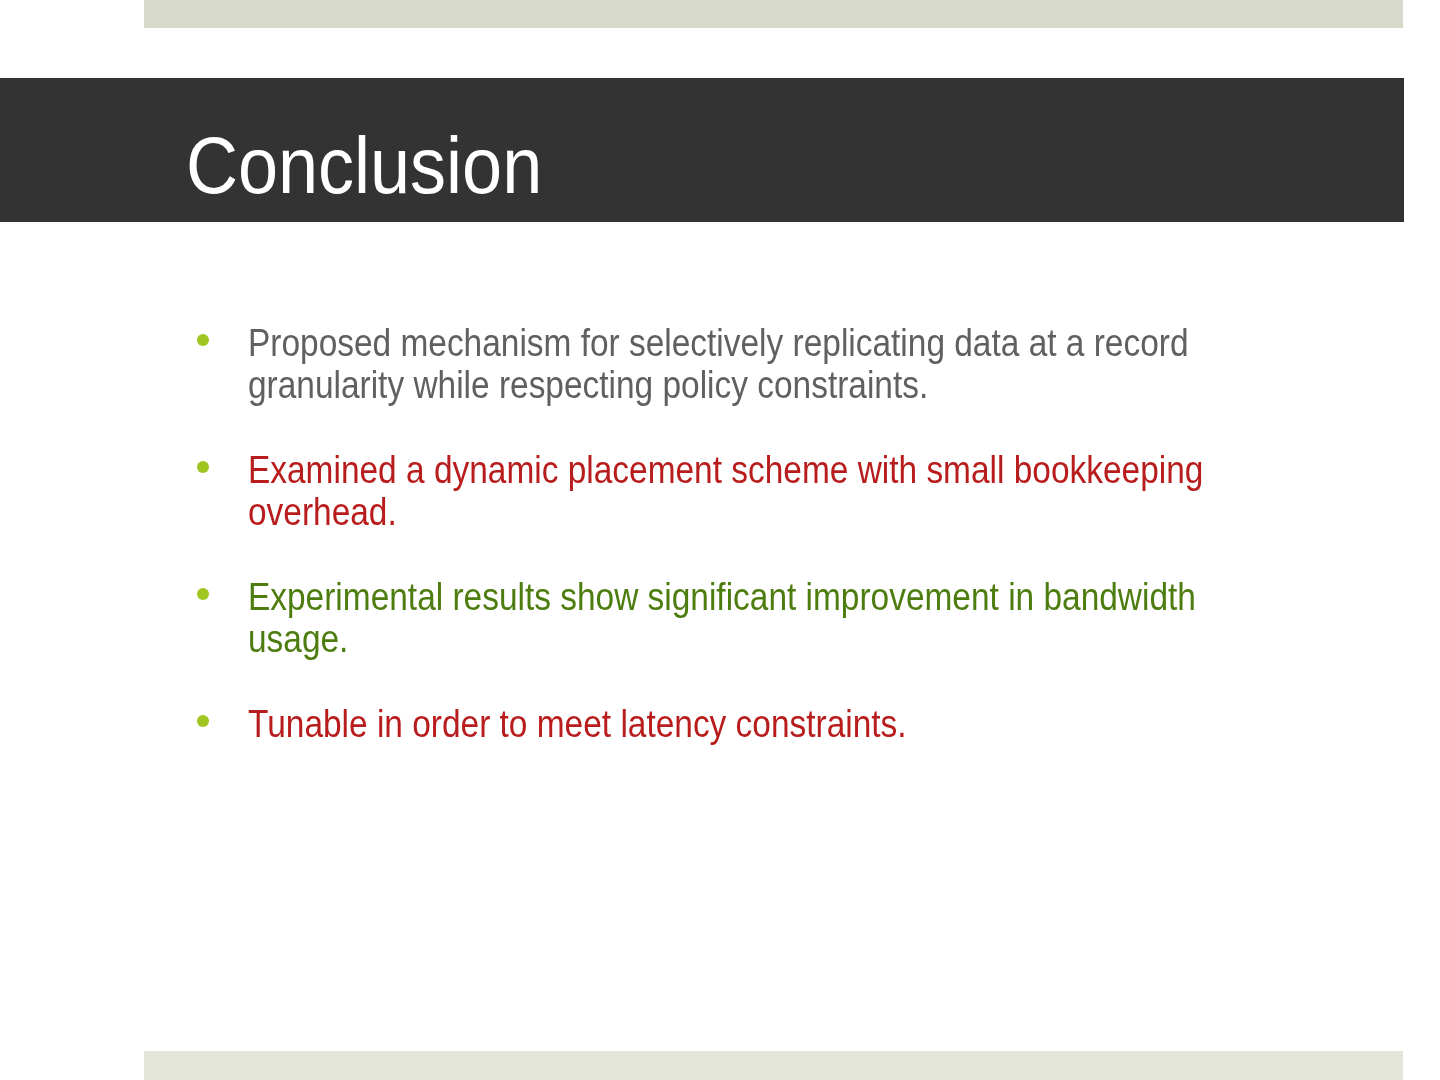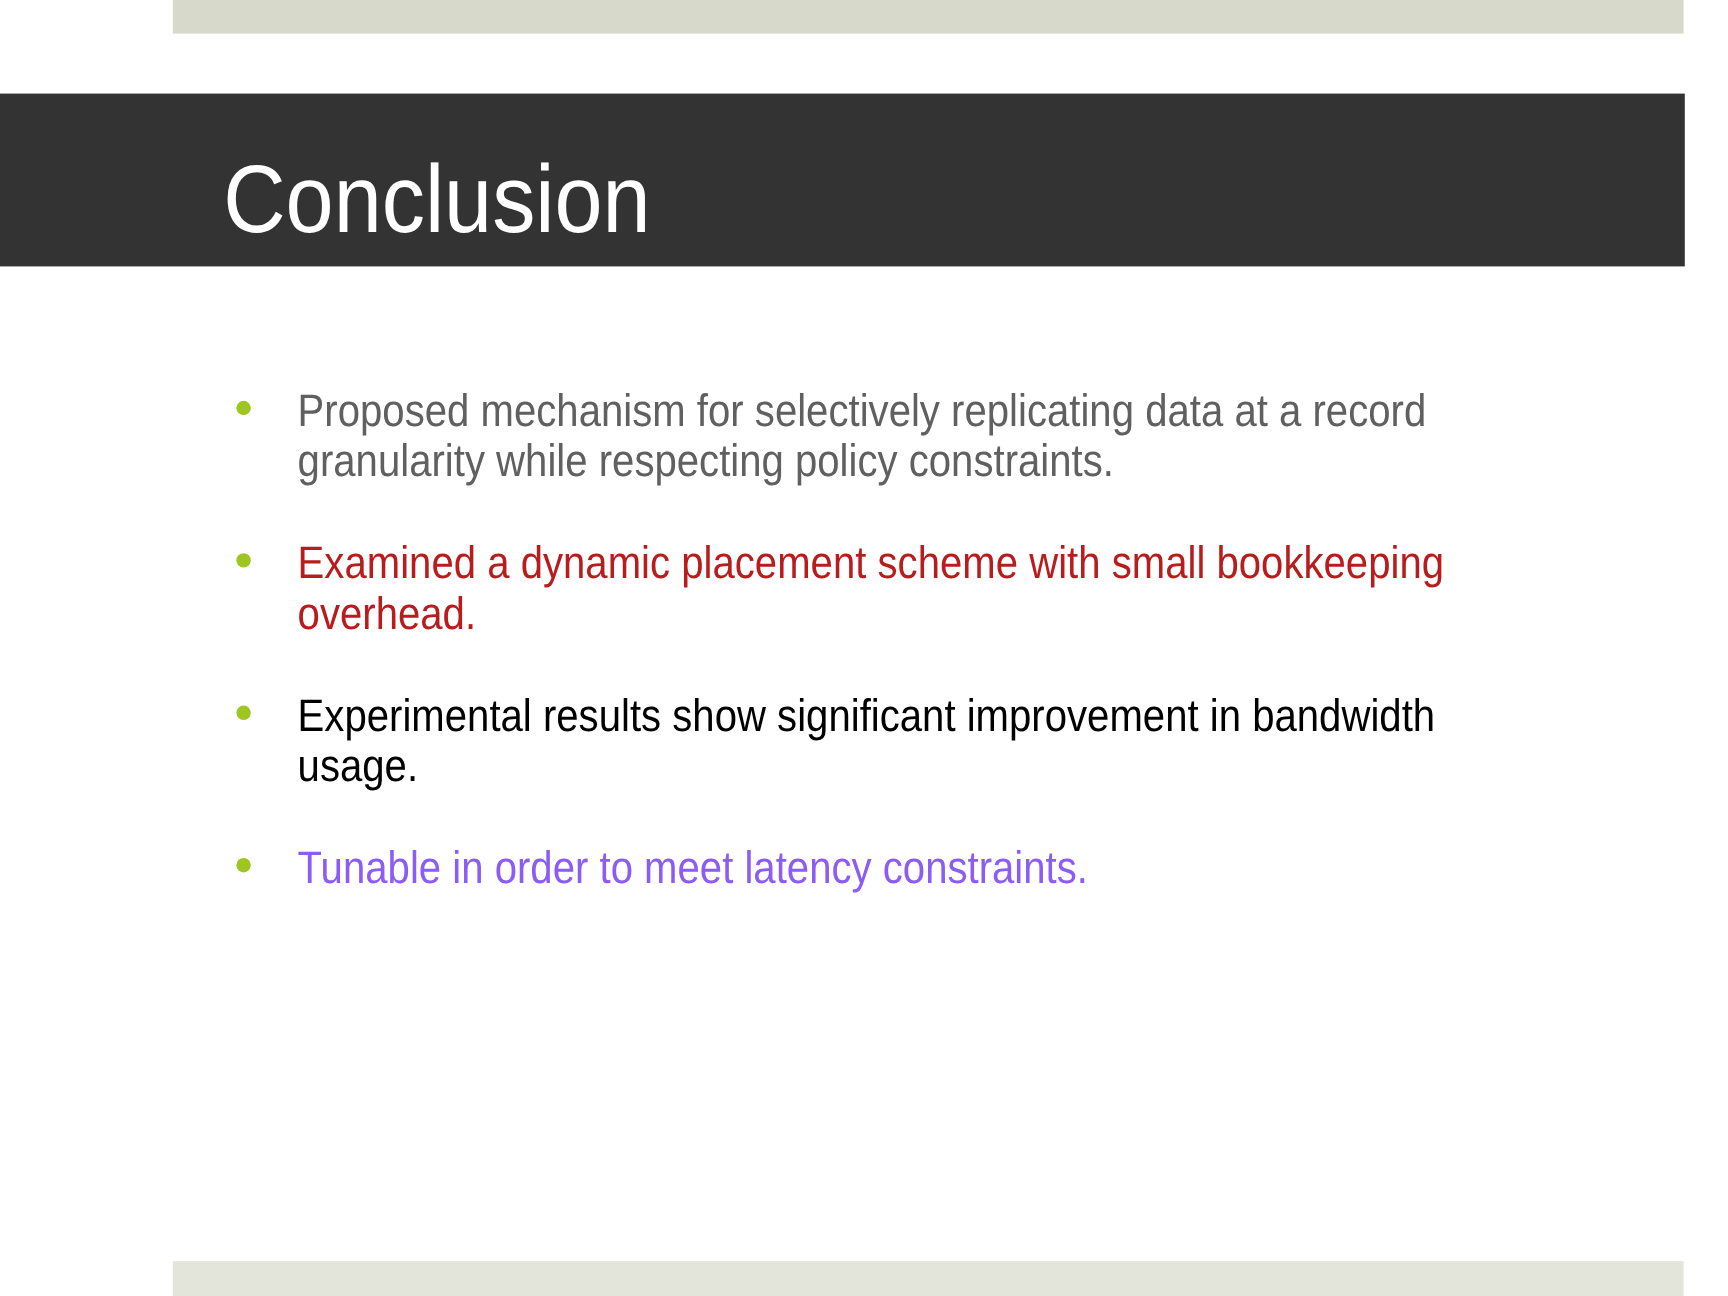--- a/index.html
+++ b/index.html
@@ -106,7 +106,7 @@
       <span class="bullet-text">Examined a dynamic placement scheme with small bookkeeping
 overhead.</span>
     </li>
-    <li class="bullet-item" style="color: #000000;">
+    <li class="bullet-item" style="color: #4d7c0f;">
       <span class="bullet-dot" style="background: rgb(159, 197, 32);"></span>
       <span class="bullet-text">Experimental results show significant improvement in bandwidth
 usage.</span>

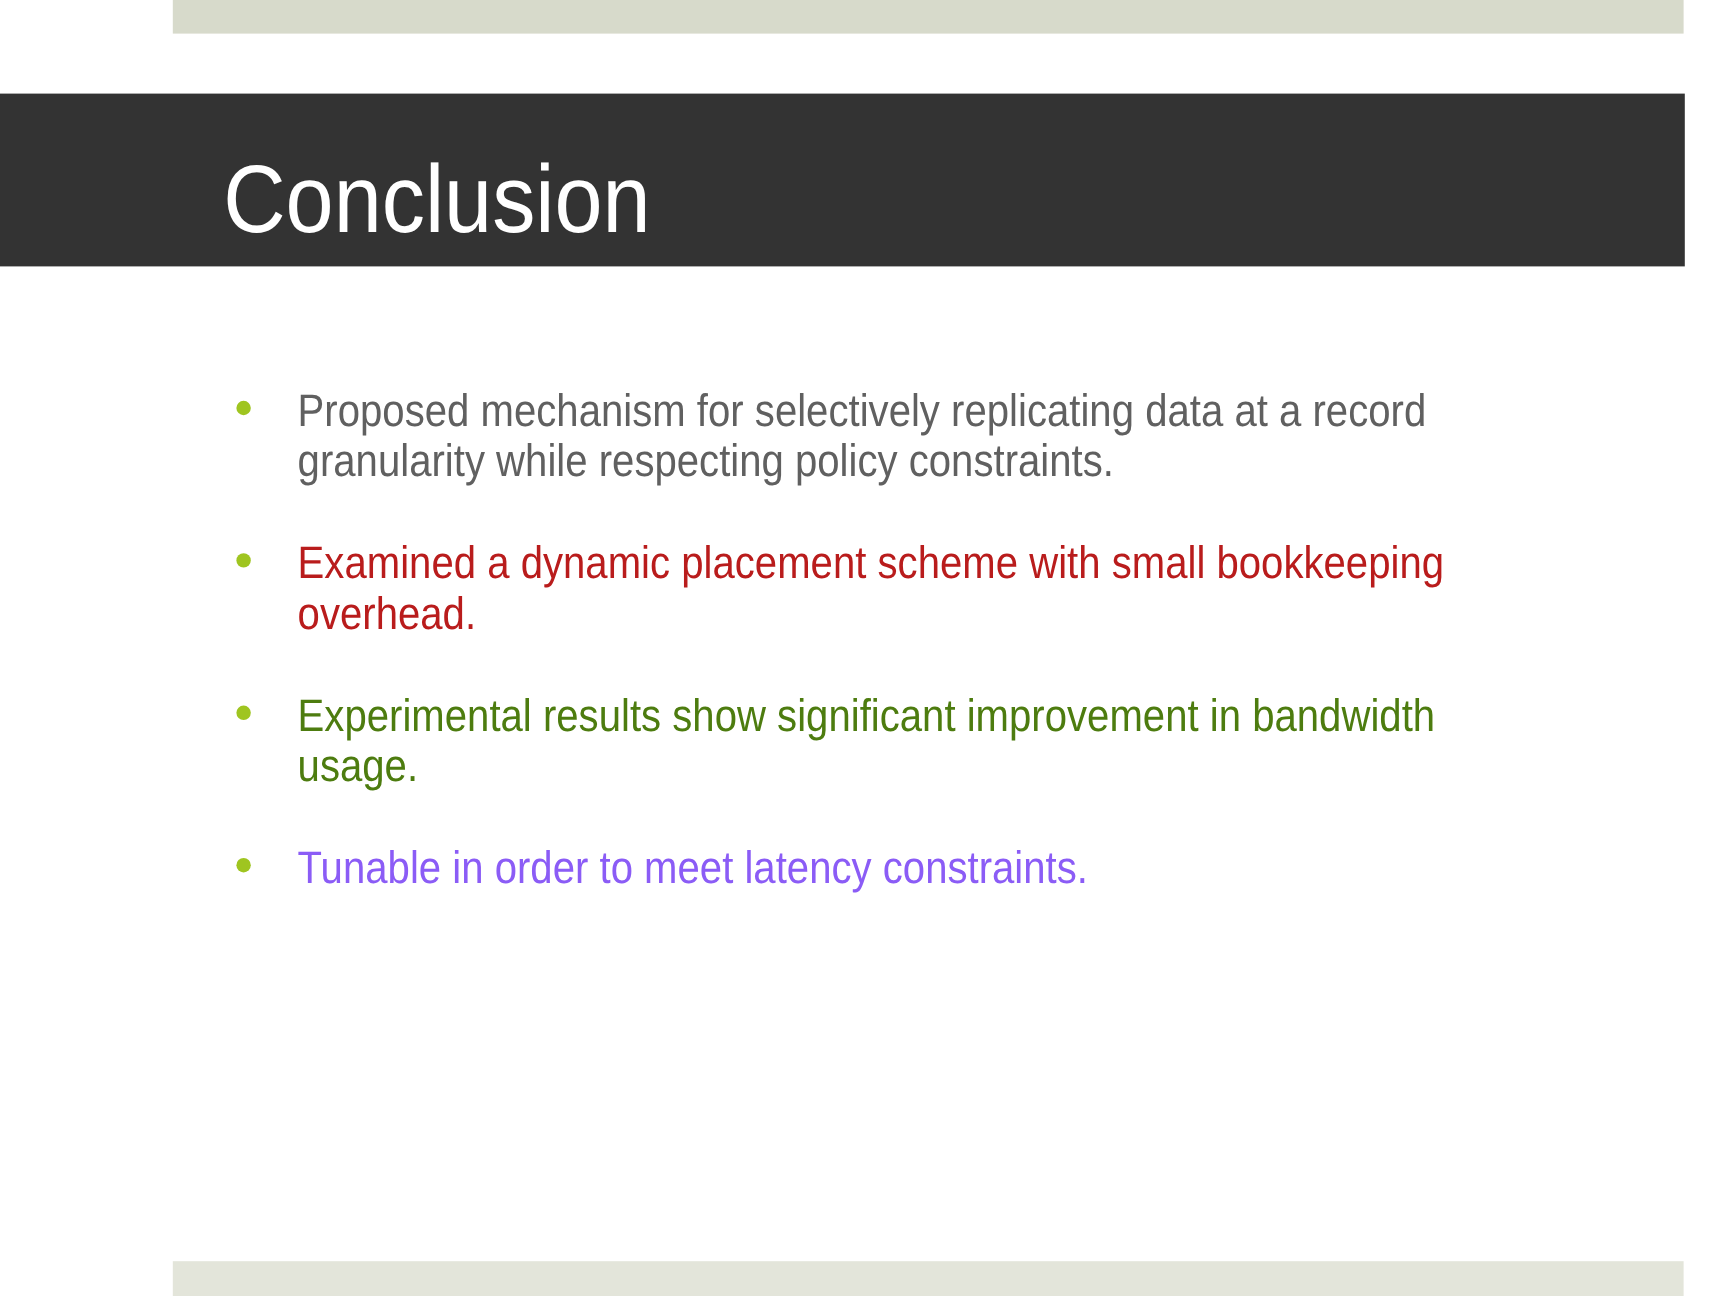--- a/index.html
+++ b/index.html
@@ -111,7 +111,7 @@
       <span class="bullet-text">Experimental results show significant improvement in bandwidth
 usage.</span>
     </li>
-    <li class="bullet-item" style="color: #8b5cf6;">
+    <li class="bullet-item" style="color: #b91c1c;">
       <span class="bullet-dot" style="background: rgb(159, 197, 32);"></span>
       <span class="bullet-text">Tunable in order to meet latency constraints.</span>
     </li>

